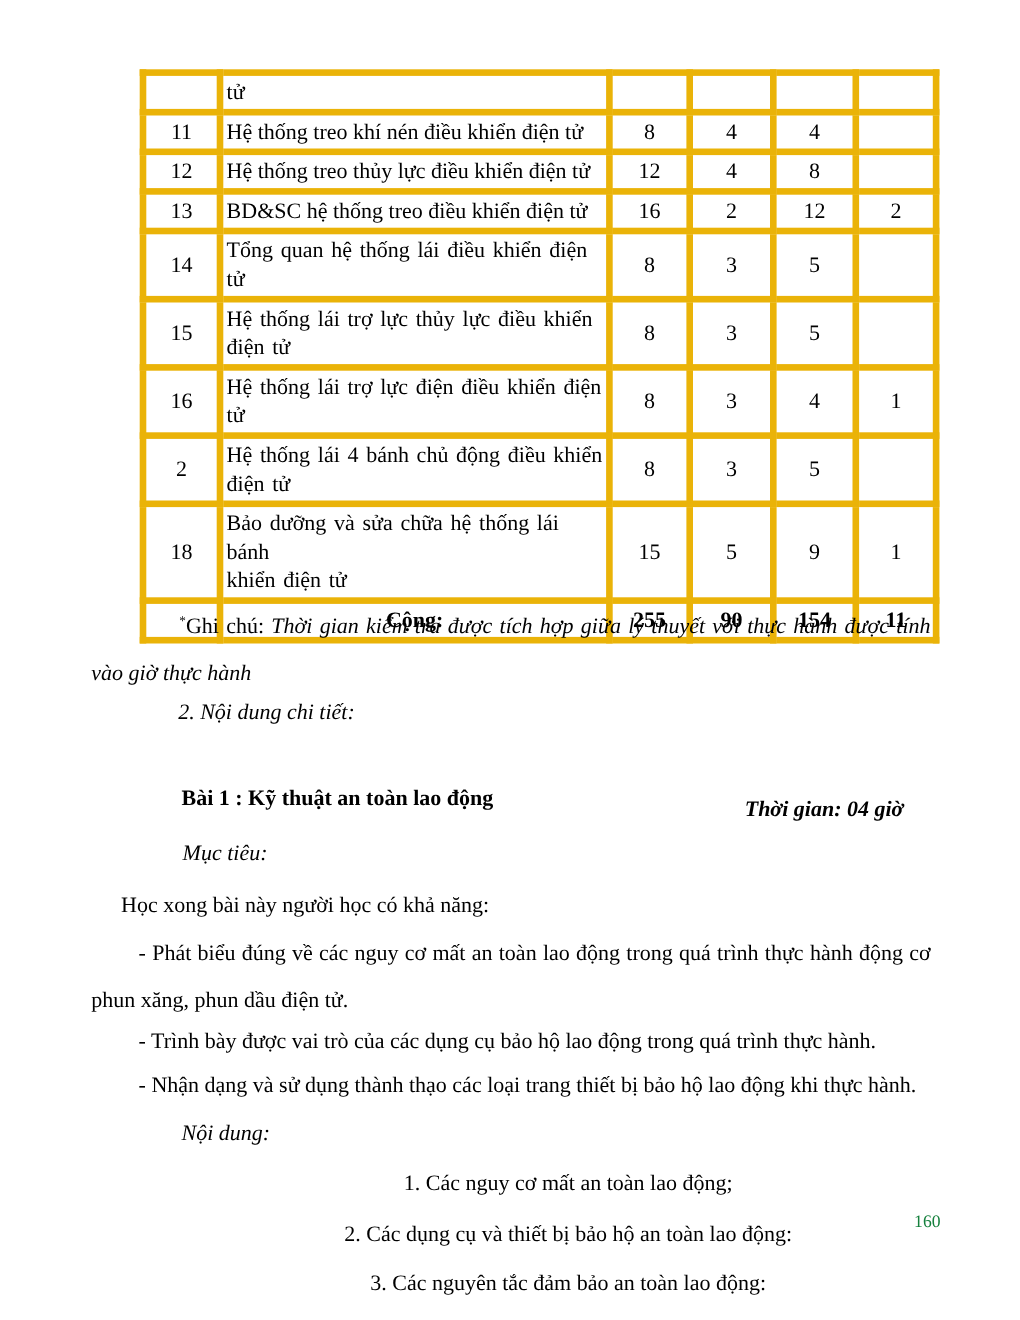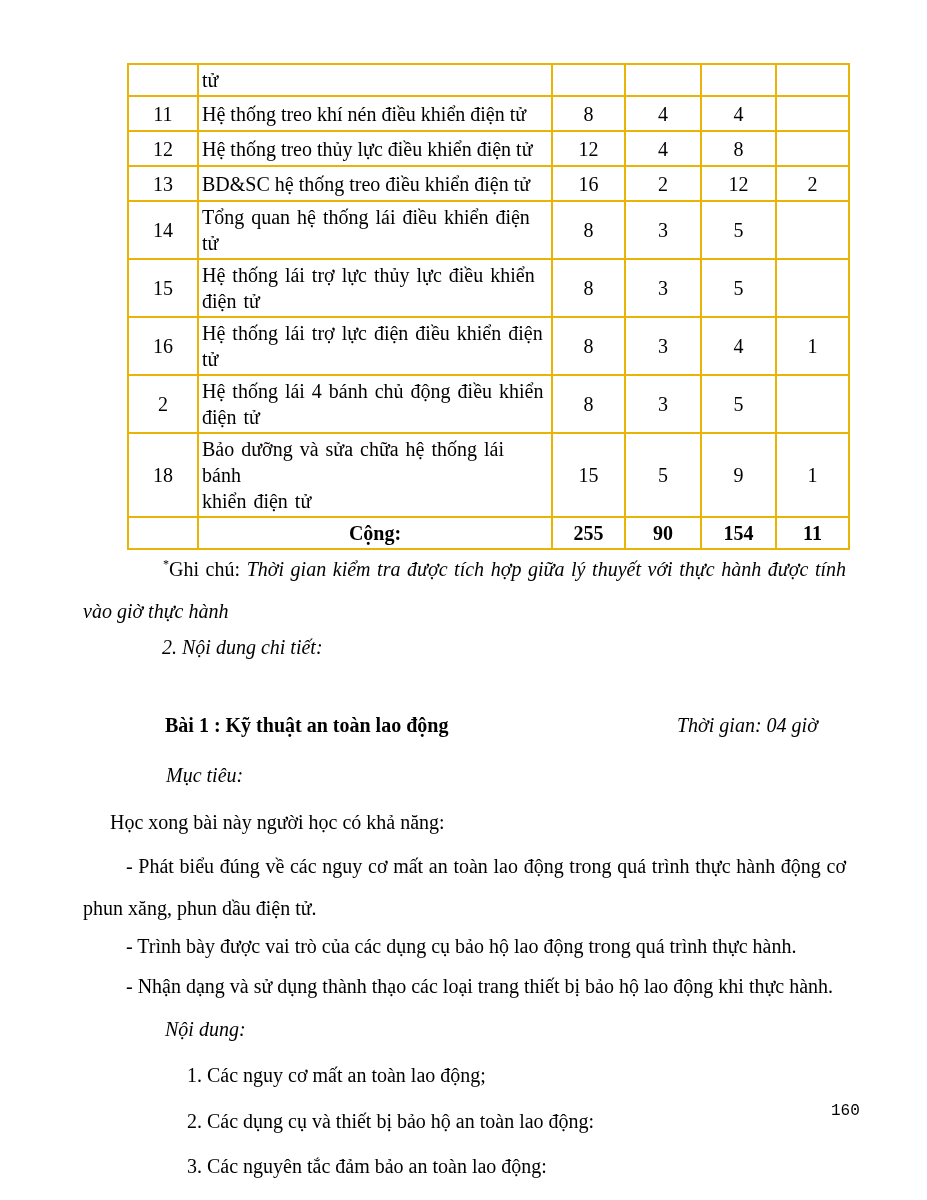--- a/index.html
+++ b/index.html
@@ -19,7 +19,7 @@
     width:721px;
   }
   table.curriculum td {
-    border:2px solid #eab308;
+    border:6px solid #eab308;
     font-size:20px;
     line-height:26px;
     vertical-align:middle;

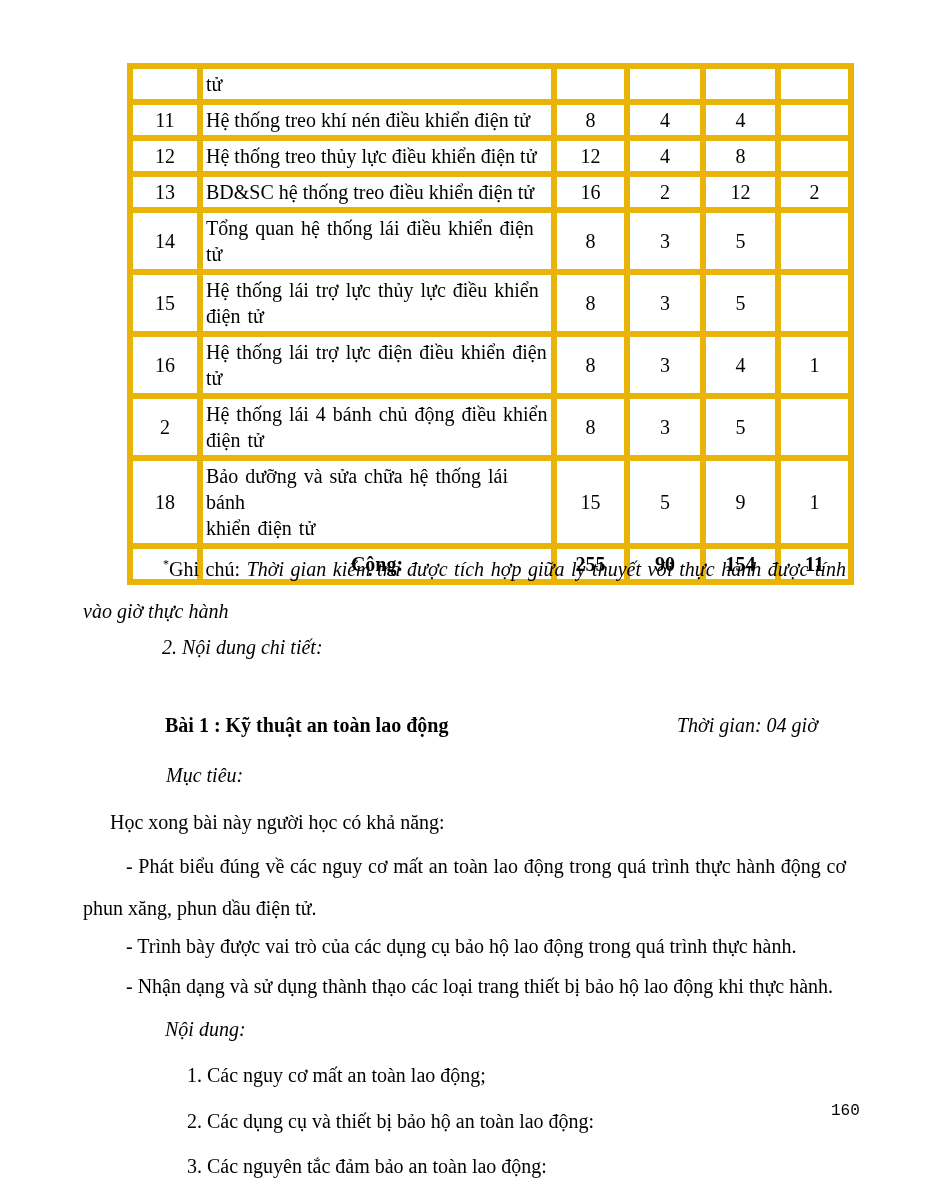--- a/index.html
+++ b/index.html
@@ -54,7 +54,7 @@
   .p-section2 { margin-top:-6px; padding-left:79px; font-style:italic; }
   .p-heading  { margin-top:36px; position:relative; }
   .p-heading .title { font-weight:bold; padding-left:82px; }
-  .p-heading .time  { position:absolute; left:594px; top:0; font-style:italic; font-weight:normal; }
+  .p-heading .time  { position:absolute; left:594px; top:10px; font-style:italic; font-weight:bold; }
   .p-muctieu  { margin-top:8px; padding-left:83px; font-style:italic; }
   .p-intro    { margin-top:5px; padding-left:27px; }
   .p-bullet   { text-align:justify; text-indent:43px; }

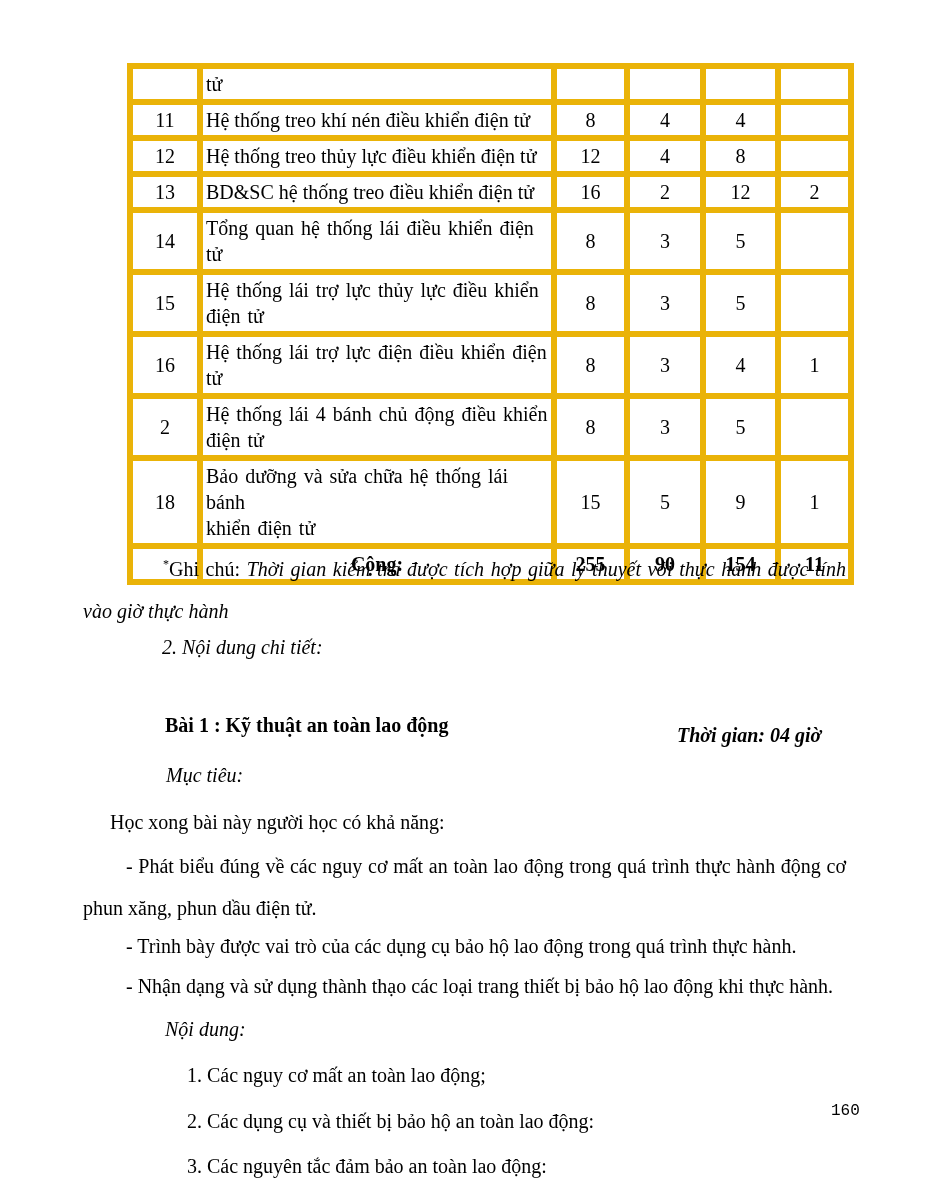--- a/index.html
+++ b/index.html
@@ -62,7 +62,7 @@
   .p-b2 { margin-top:-4px; }
   .p-b3 { margin-top:-2px; }
   .p-noidung  { margin-top:1px; padding-left:82px; font-style:italic; }
-  .p-item     { padding-left:104px; }
+  .p-item     { padding-left:104px;text-align:center; }
   .p-i1 { margin-top:4px; }
   .p-i2 { margin-top:4px; }
   .p-i3 { margin-top:3px; }

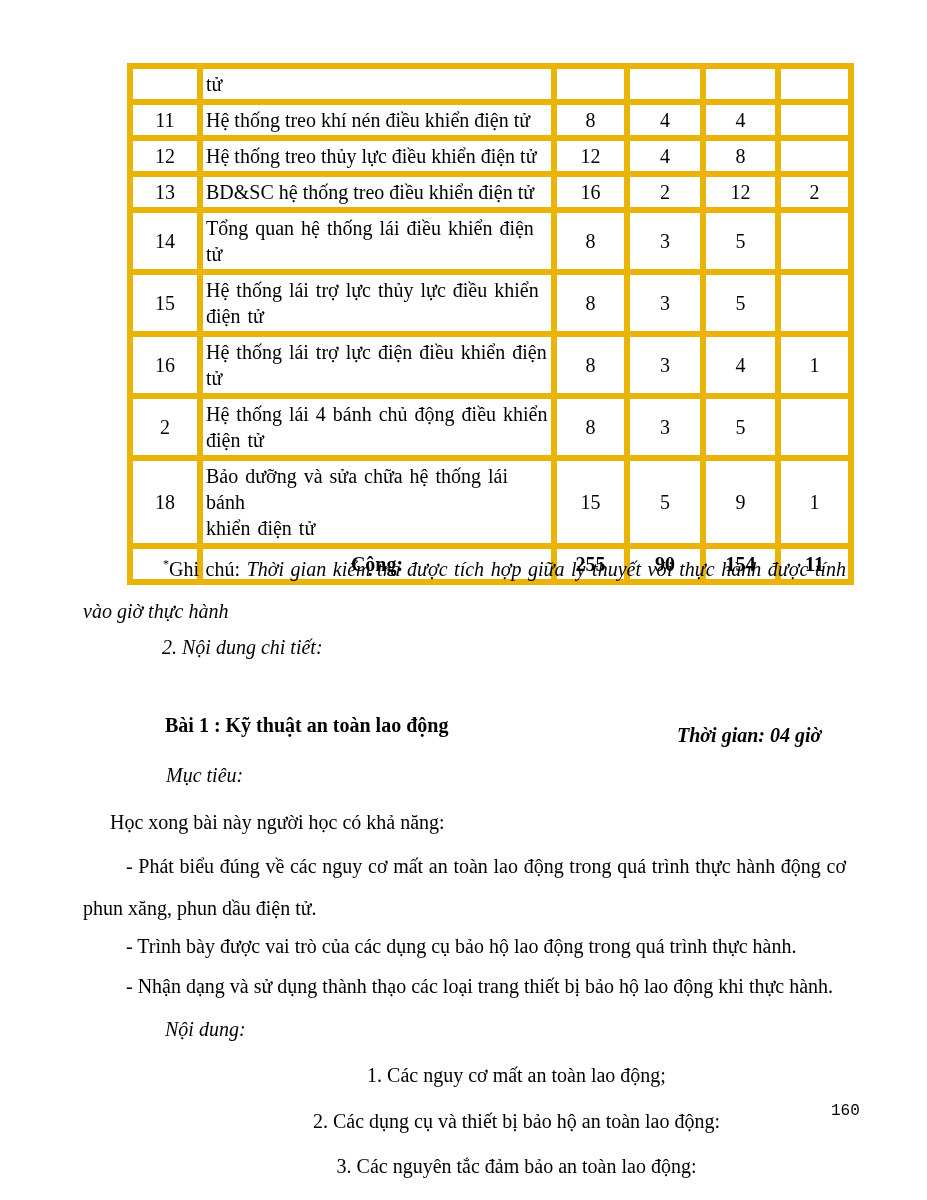--- a/index.html
+++ b/index.html
@@ -71,9 +71,9 @@
   .page-number {
     position:absolute;
     left:831px; top:1102px;
-    font-family:Liberation Mono, monospace;
+    font-family:Liberation Serif, serif;
     font-size:16px;
-    color:#000000;
+    color:#15803d;
   }
 </style>
 </head>

